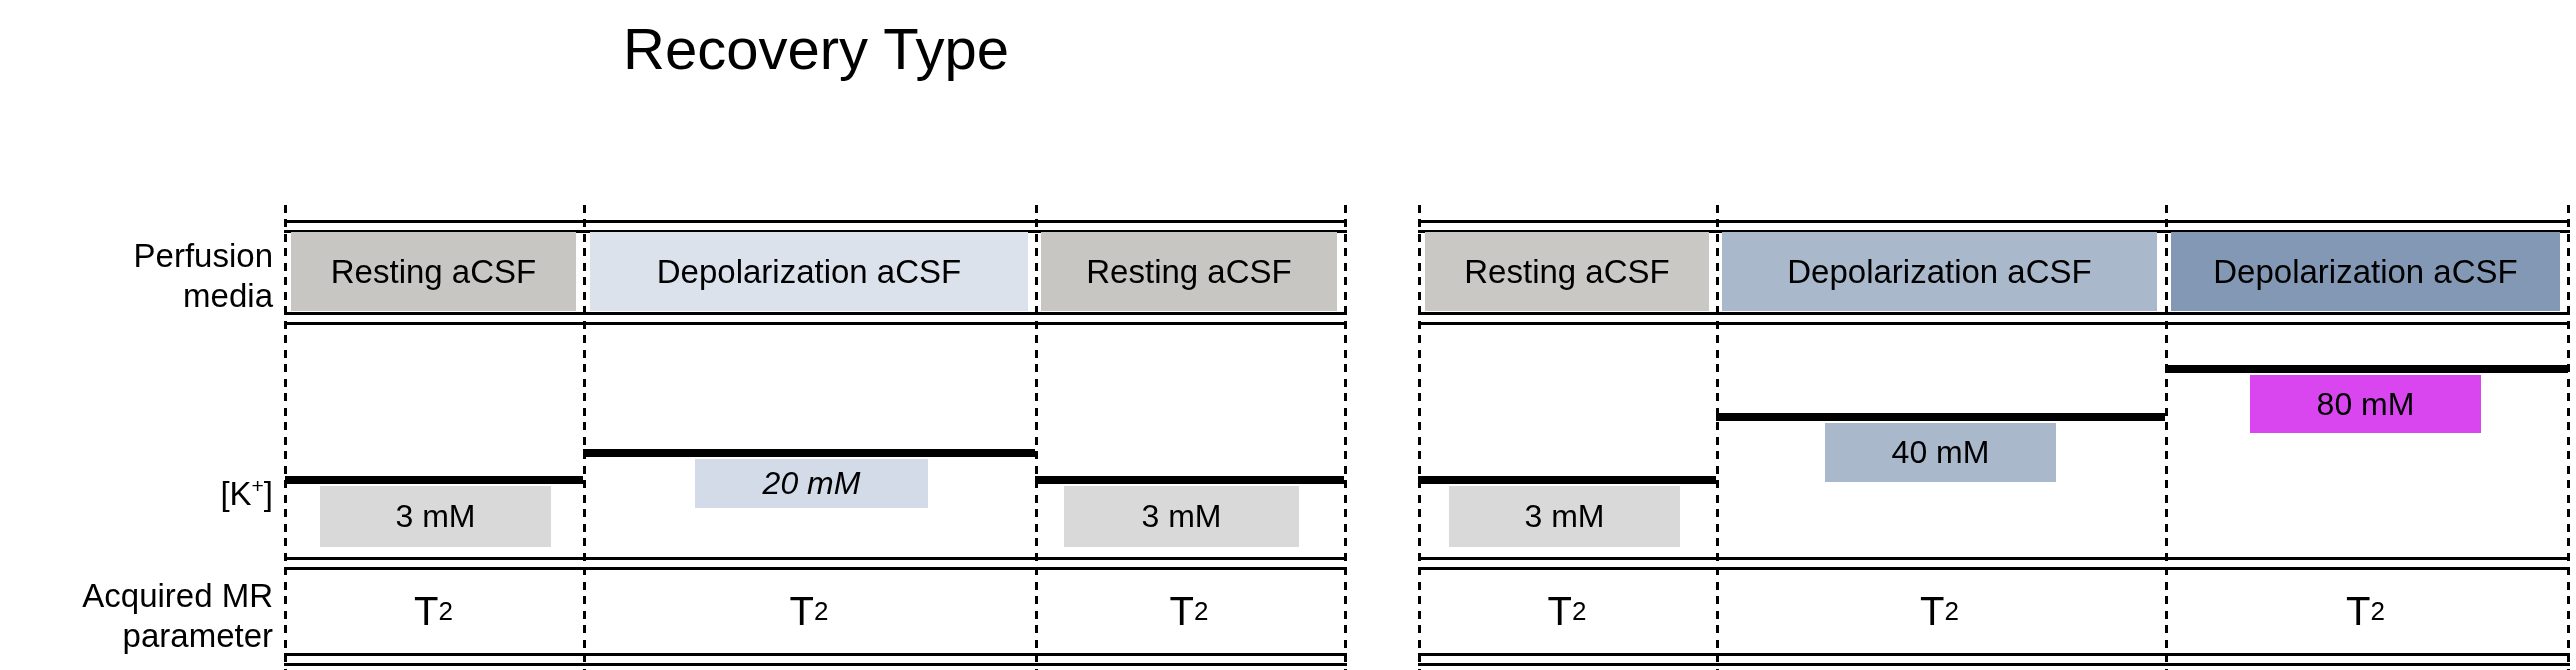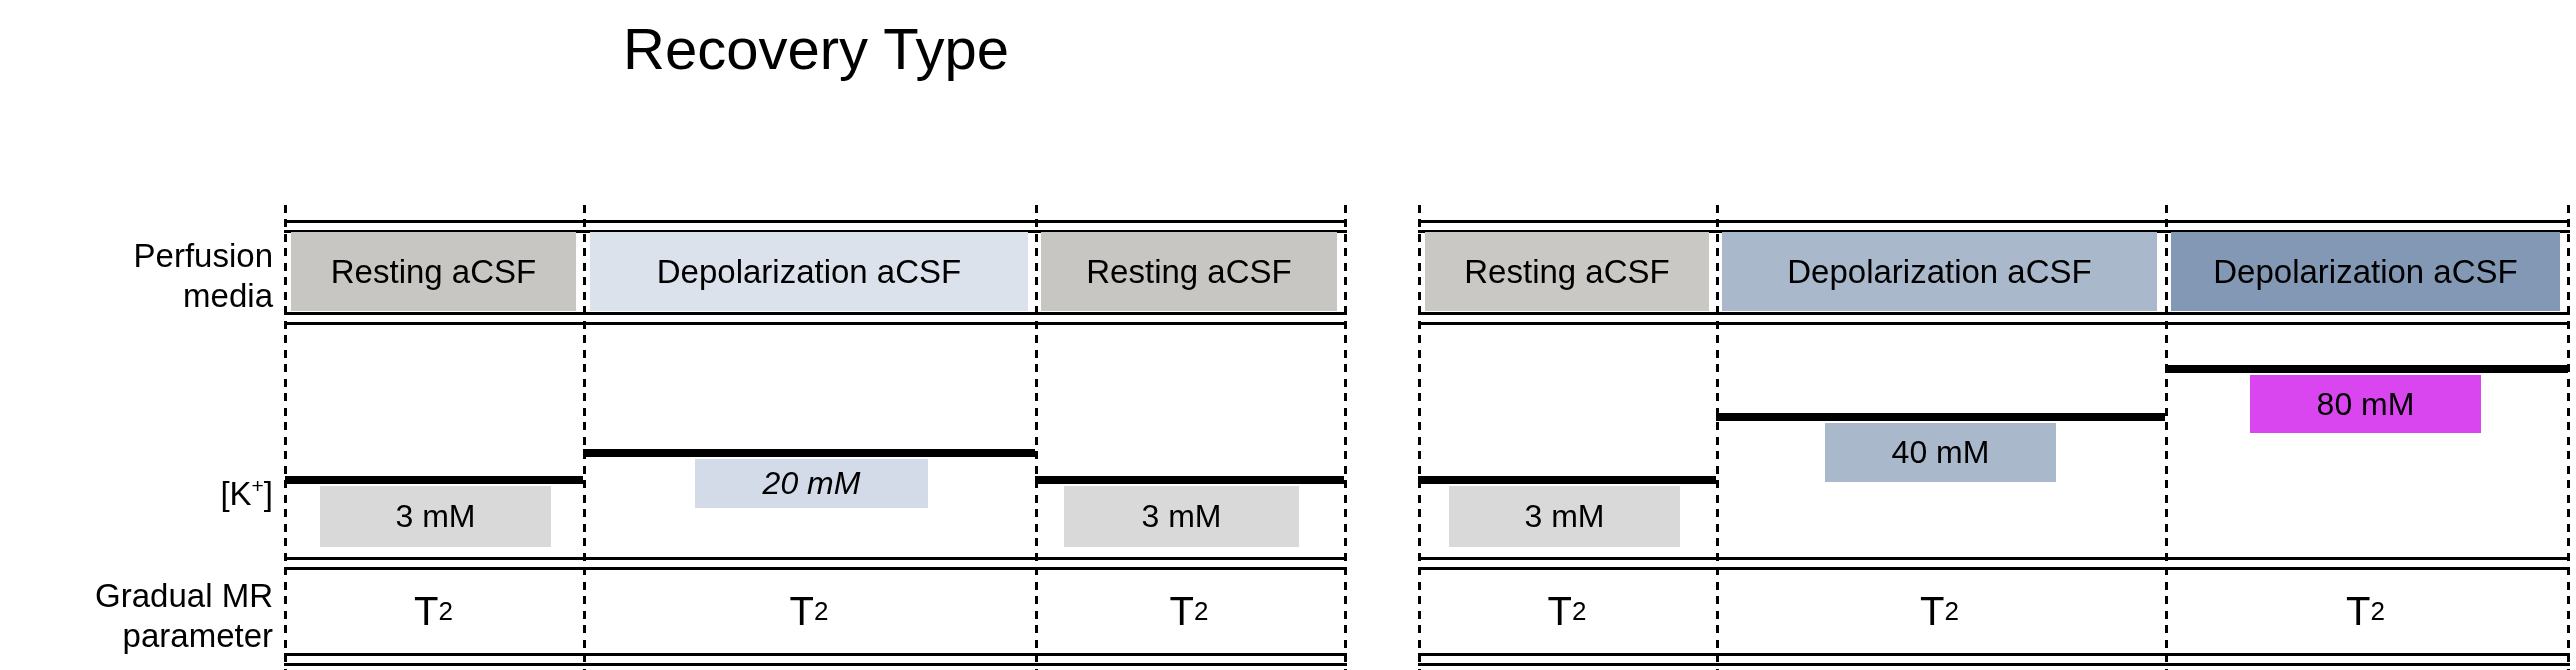--- a/index.html
+++ b/index.html
@@ -87,7 +87,7 @@
   <div class="rowlab" style="top:426px;">
     <span>[K</span><span class="supv">+</span><span>]</span>
   </div>
-  <div class="rowlab" style="top:576px;">Gradual MR
+  <div class="rowlab" style="top:576px;">Acquired MR
 parameter</div>
 
   <div class="vdash" style="left:284px;"></div>

